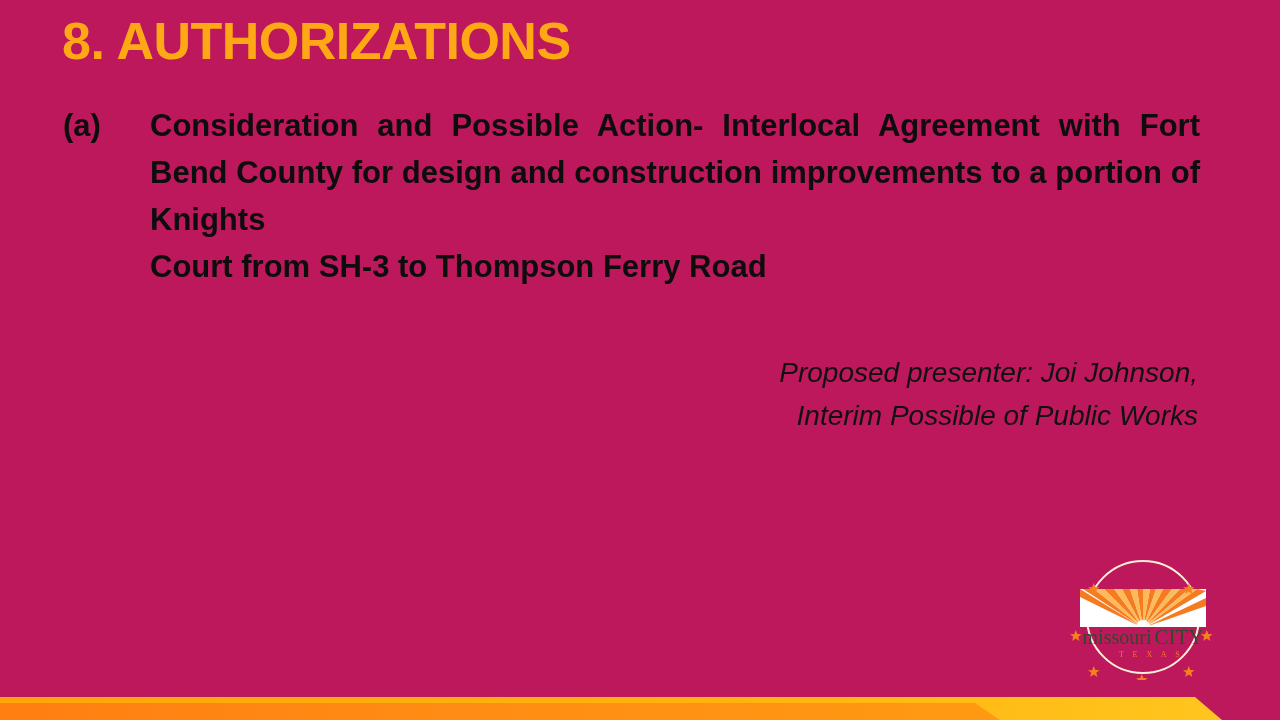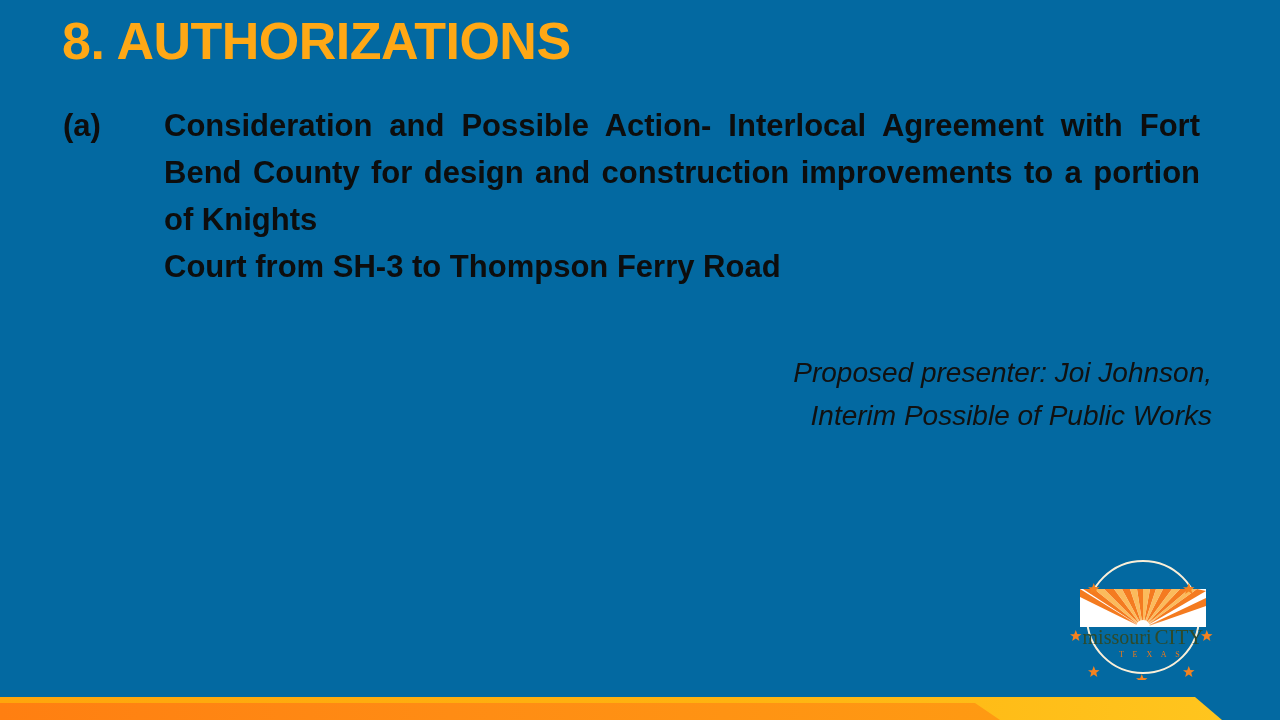--- a/index.html
+++ b/index.html
@@ -18,7 +18,7 @@
   .slide {
     position: absolute;
     inset: 0;
-    background: #0369a1;
+    background: #be185d;
     overflow: hidden;
   }
 

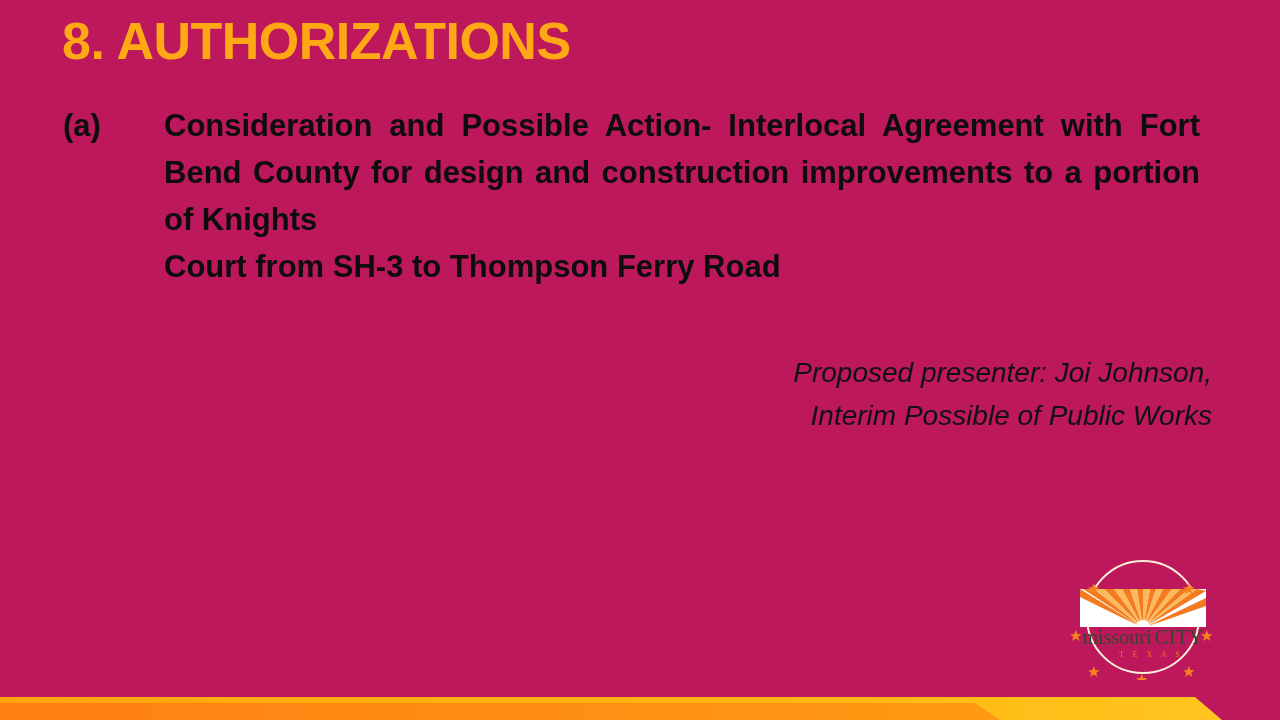--- a/index.html
+++ b/index.html
@@ -62,7 +62,6 @@
     line-height: 1.52;
     text-align: justify;
     text-justify: inter-word;
-    margin-left: 14px;
   }
   .item-text > .lastline {
     display: block;

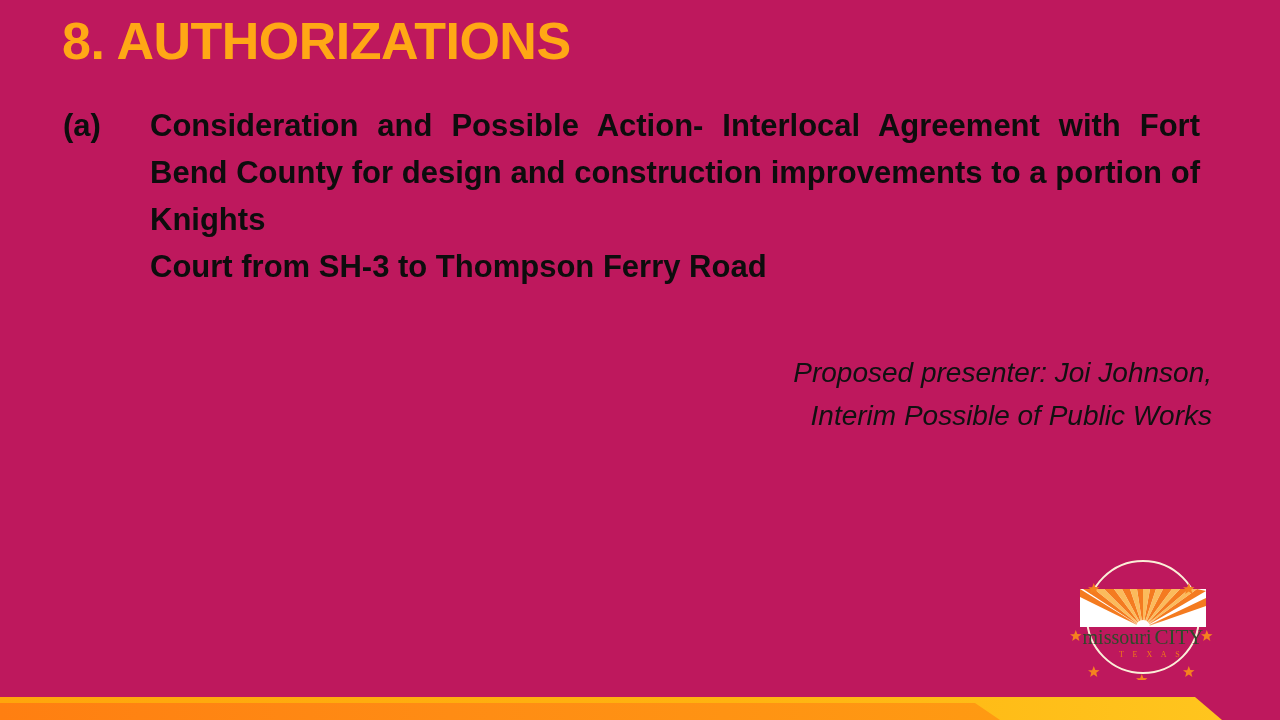--- a/index.html
+++ b/index.html
@@ -70,7 +70,7 @@
   
   .presenter {
     position: absolute;
-    right: 68px;
+    right: 82px;
     top: 352px;
     text-align: right;
     font-size: 28px;

